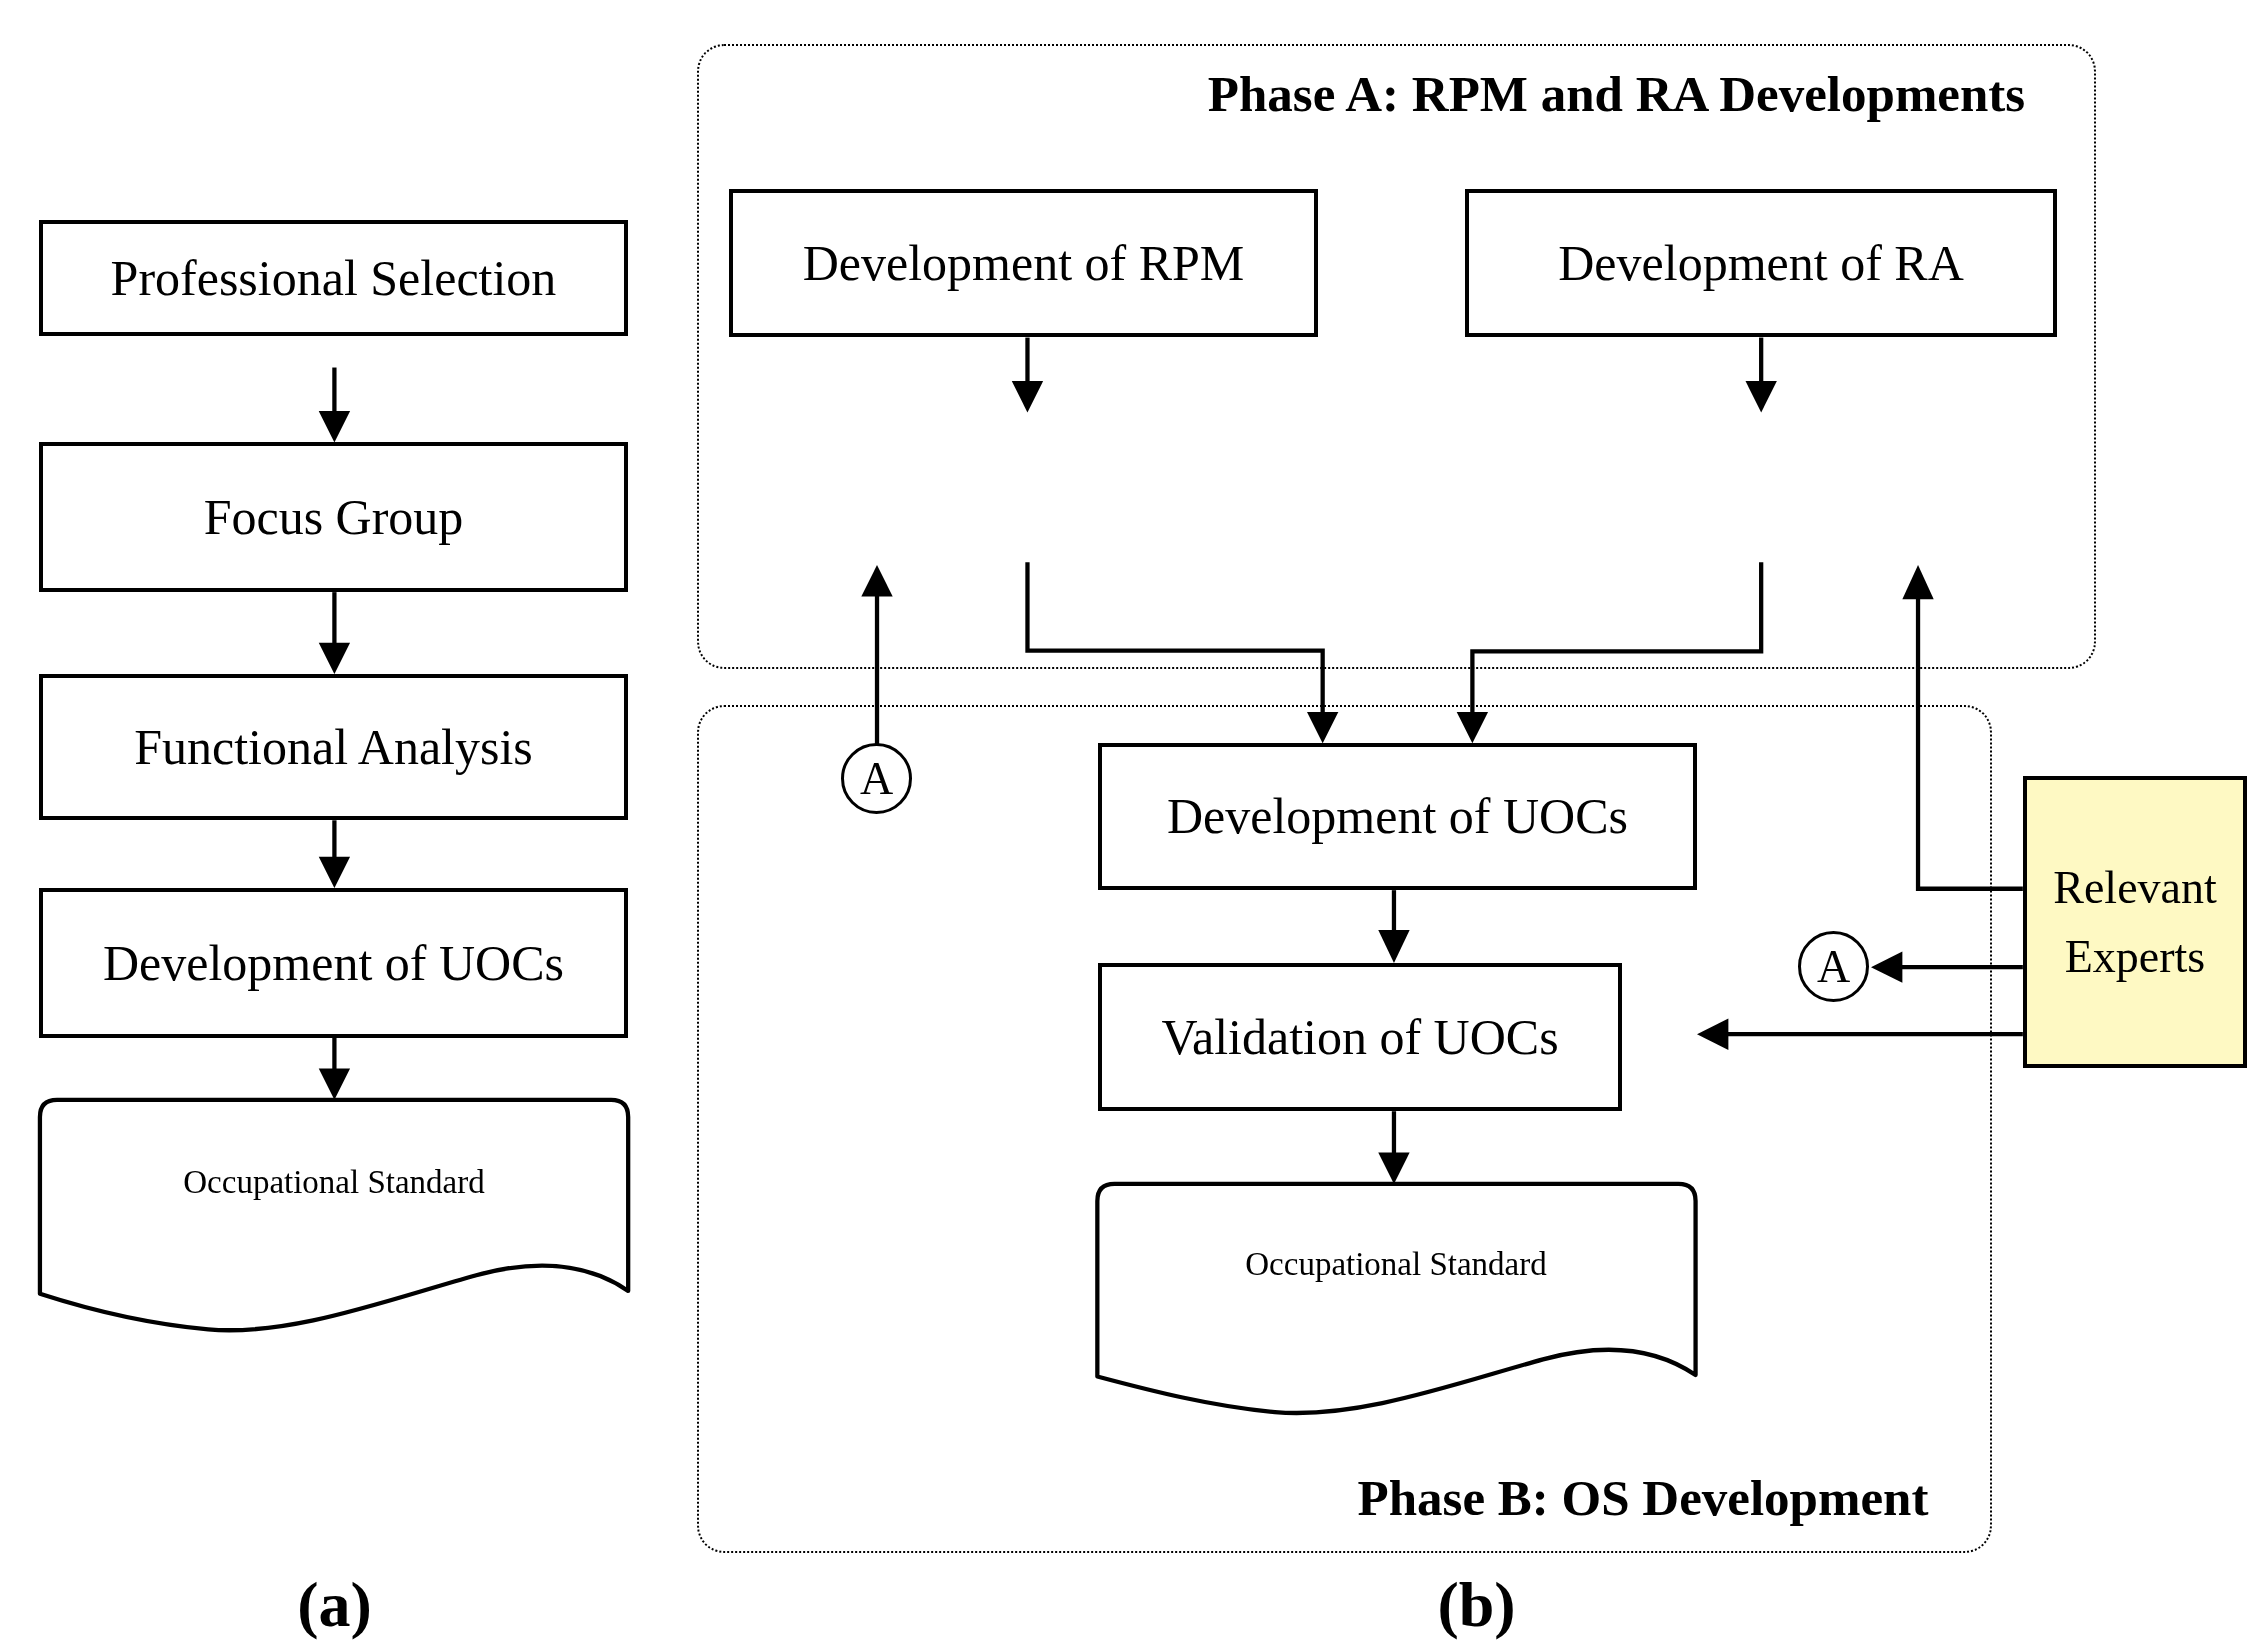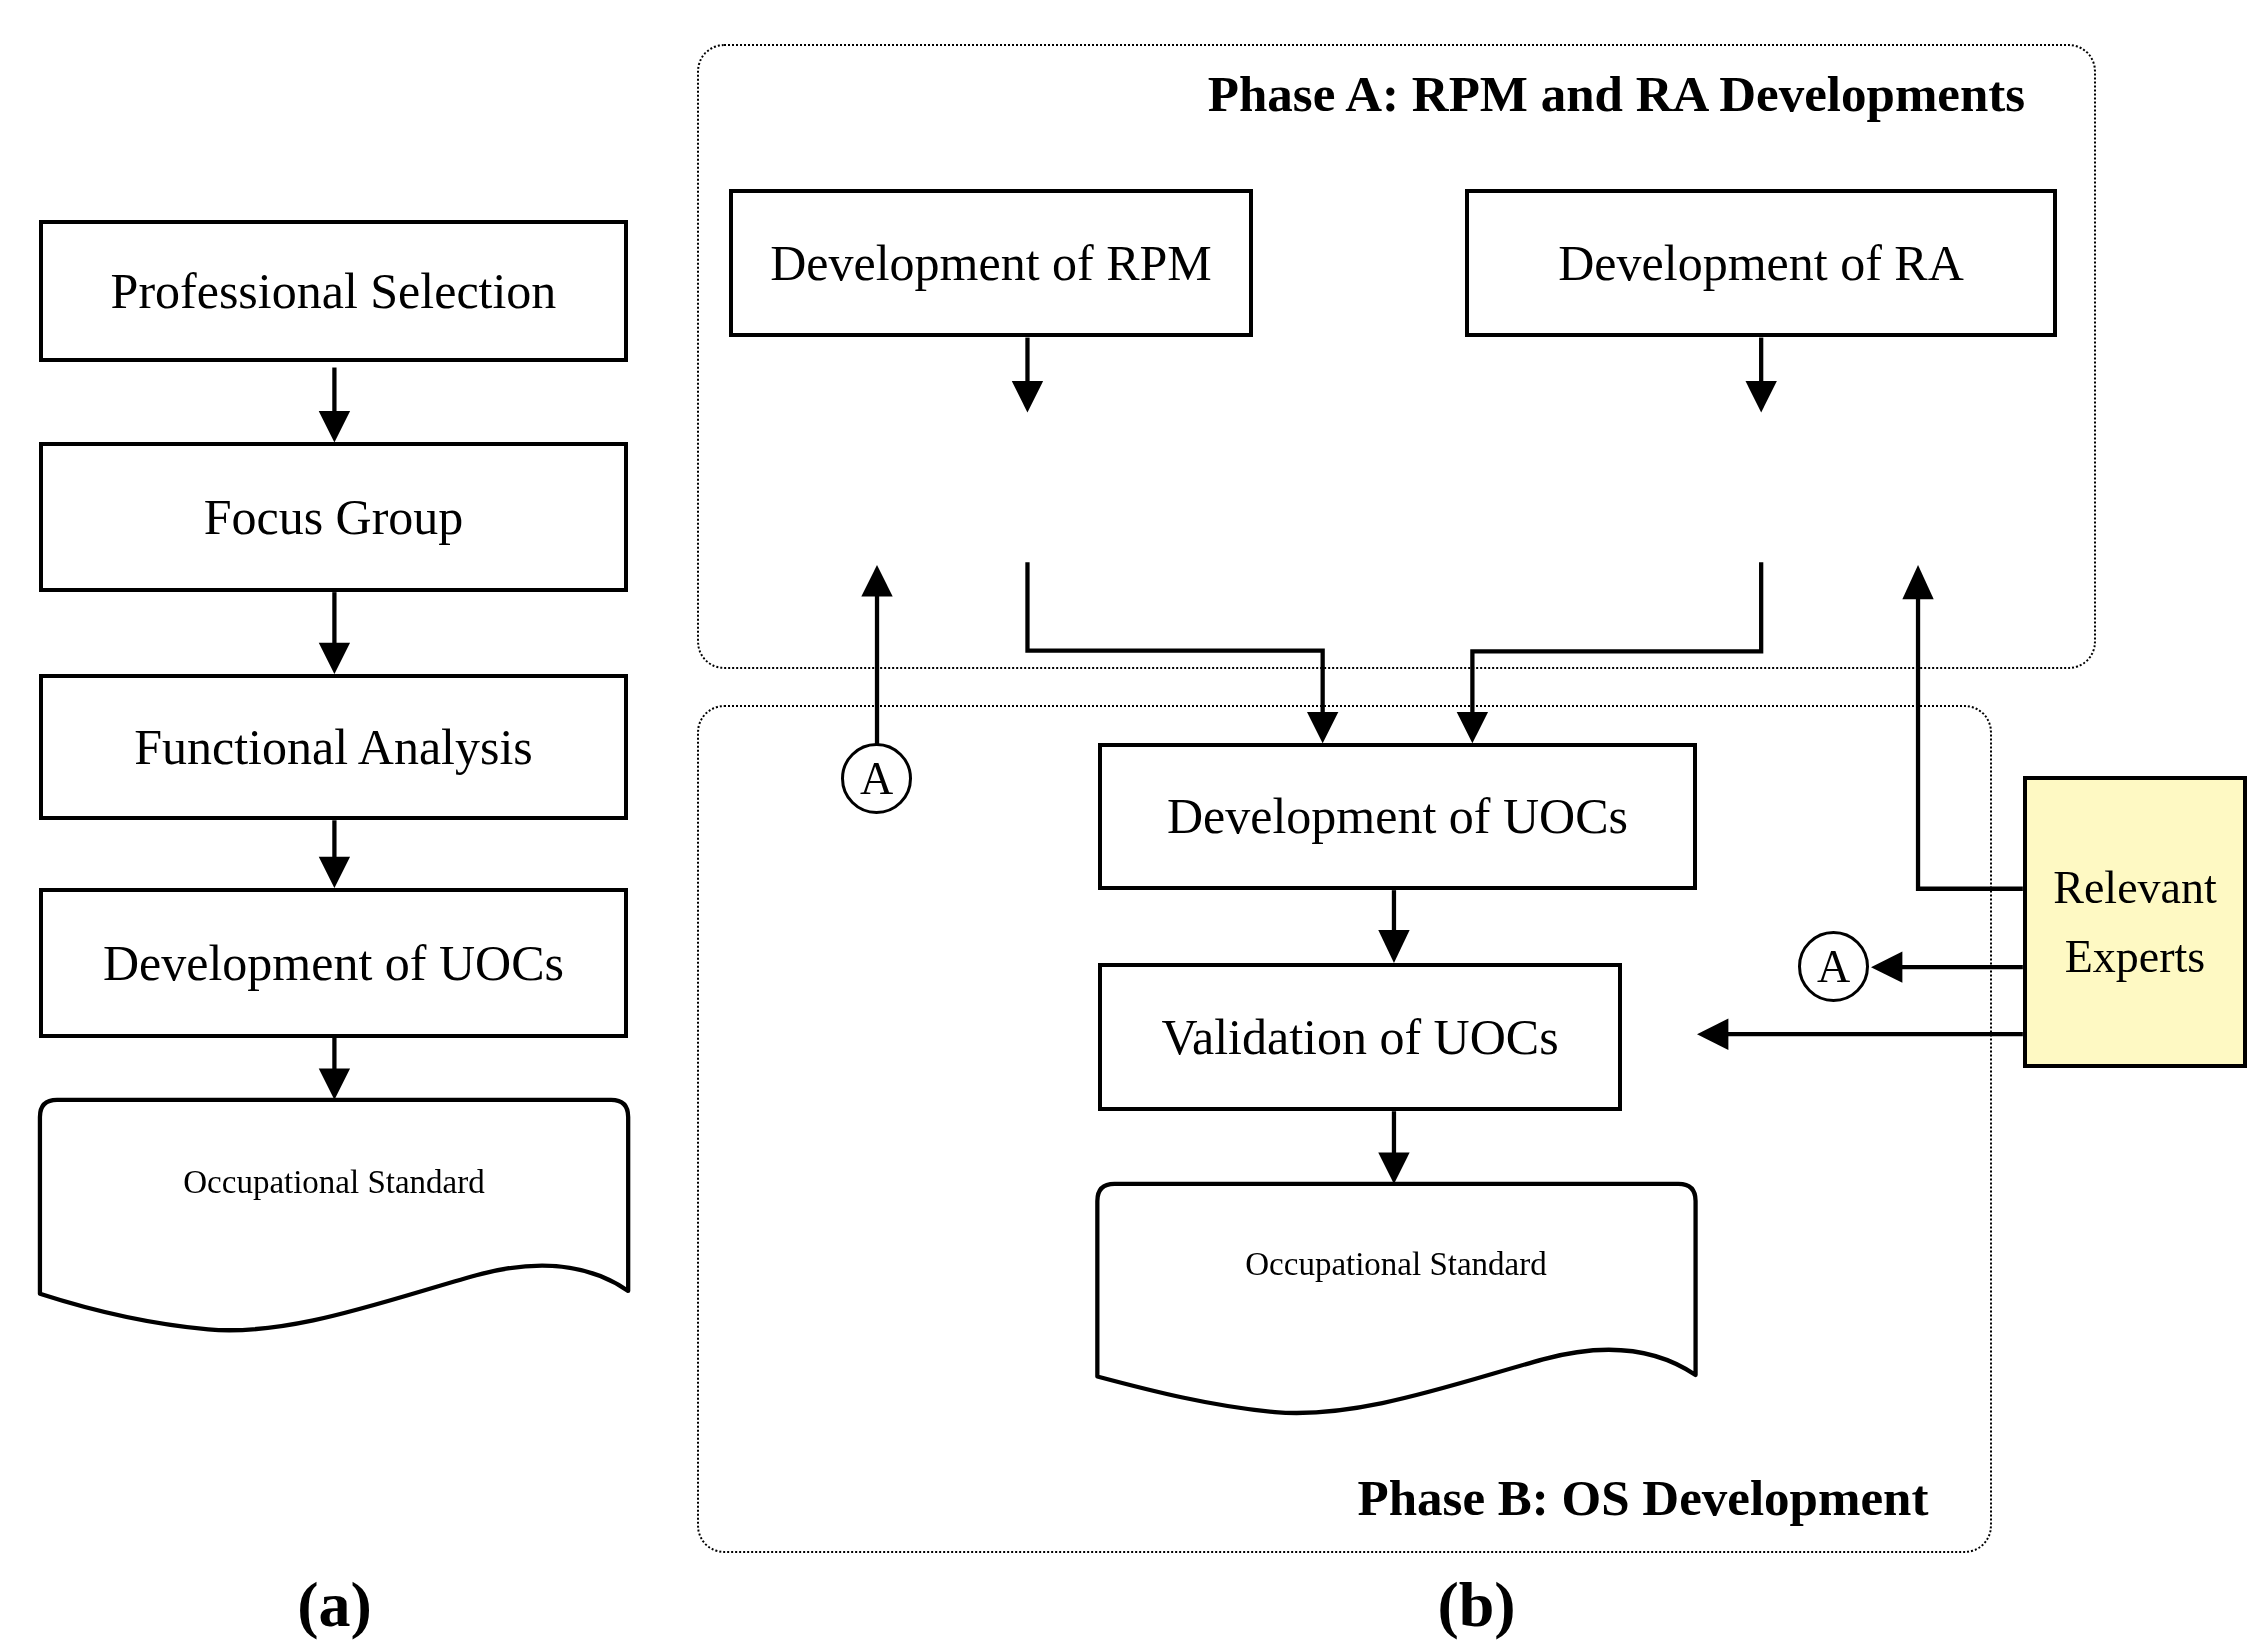--- a/index.html
+++ b/index.html
@@ -153,7 +153,7 @@
     </g>
   </svg>
 
-  <div class="box" style="left:39px;top:220px;width:589px;height:142px;">
+  <div class="box" style="left:39px;top:220px;width:589px;height:116px;">
     <span>Professional Selection</span>
   </div>
   <div class="box" style="left:39px;top:442px;width:589px;height:150px;">

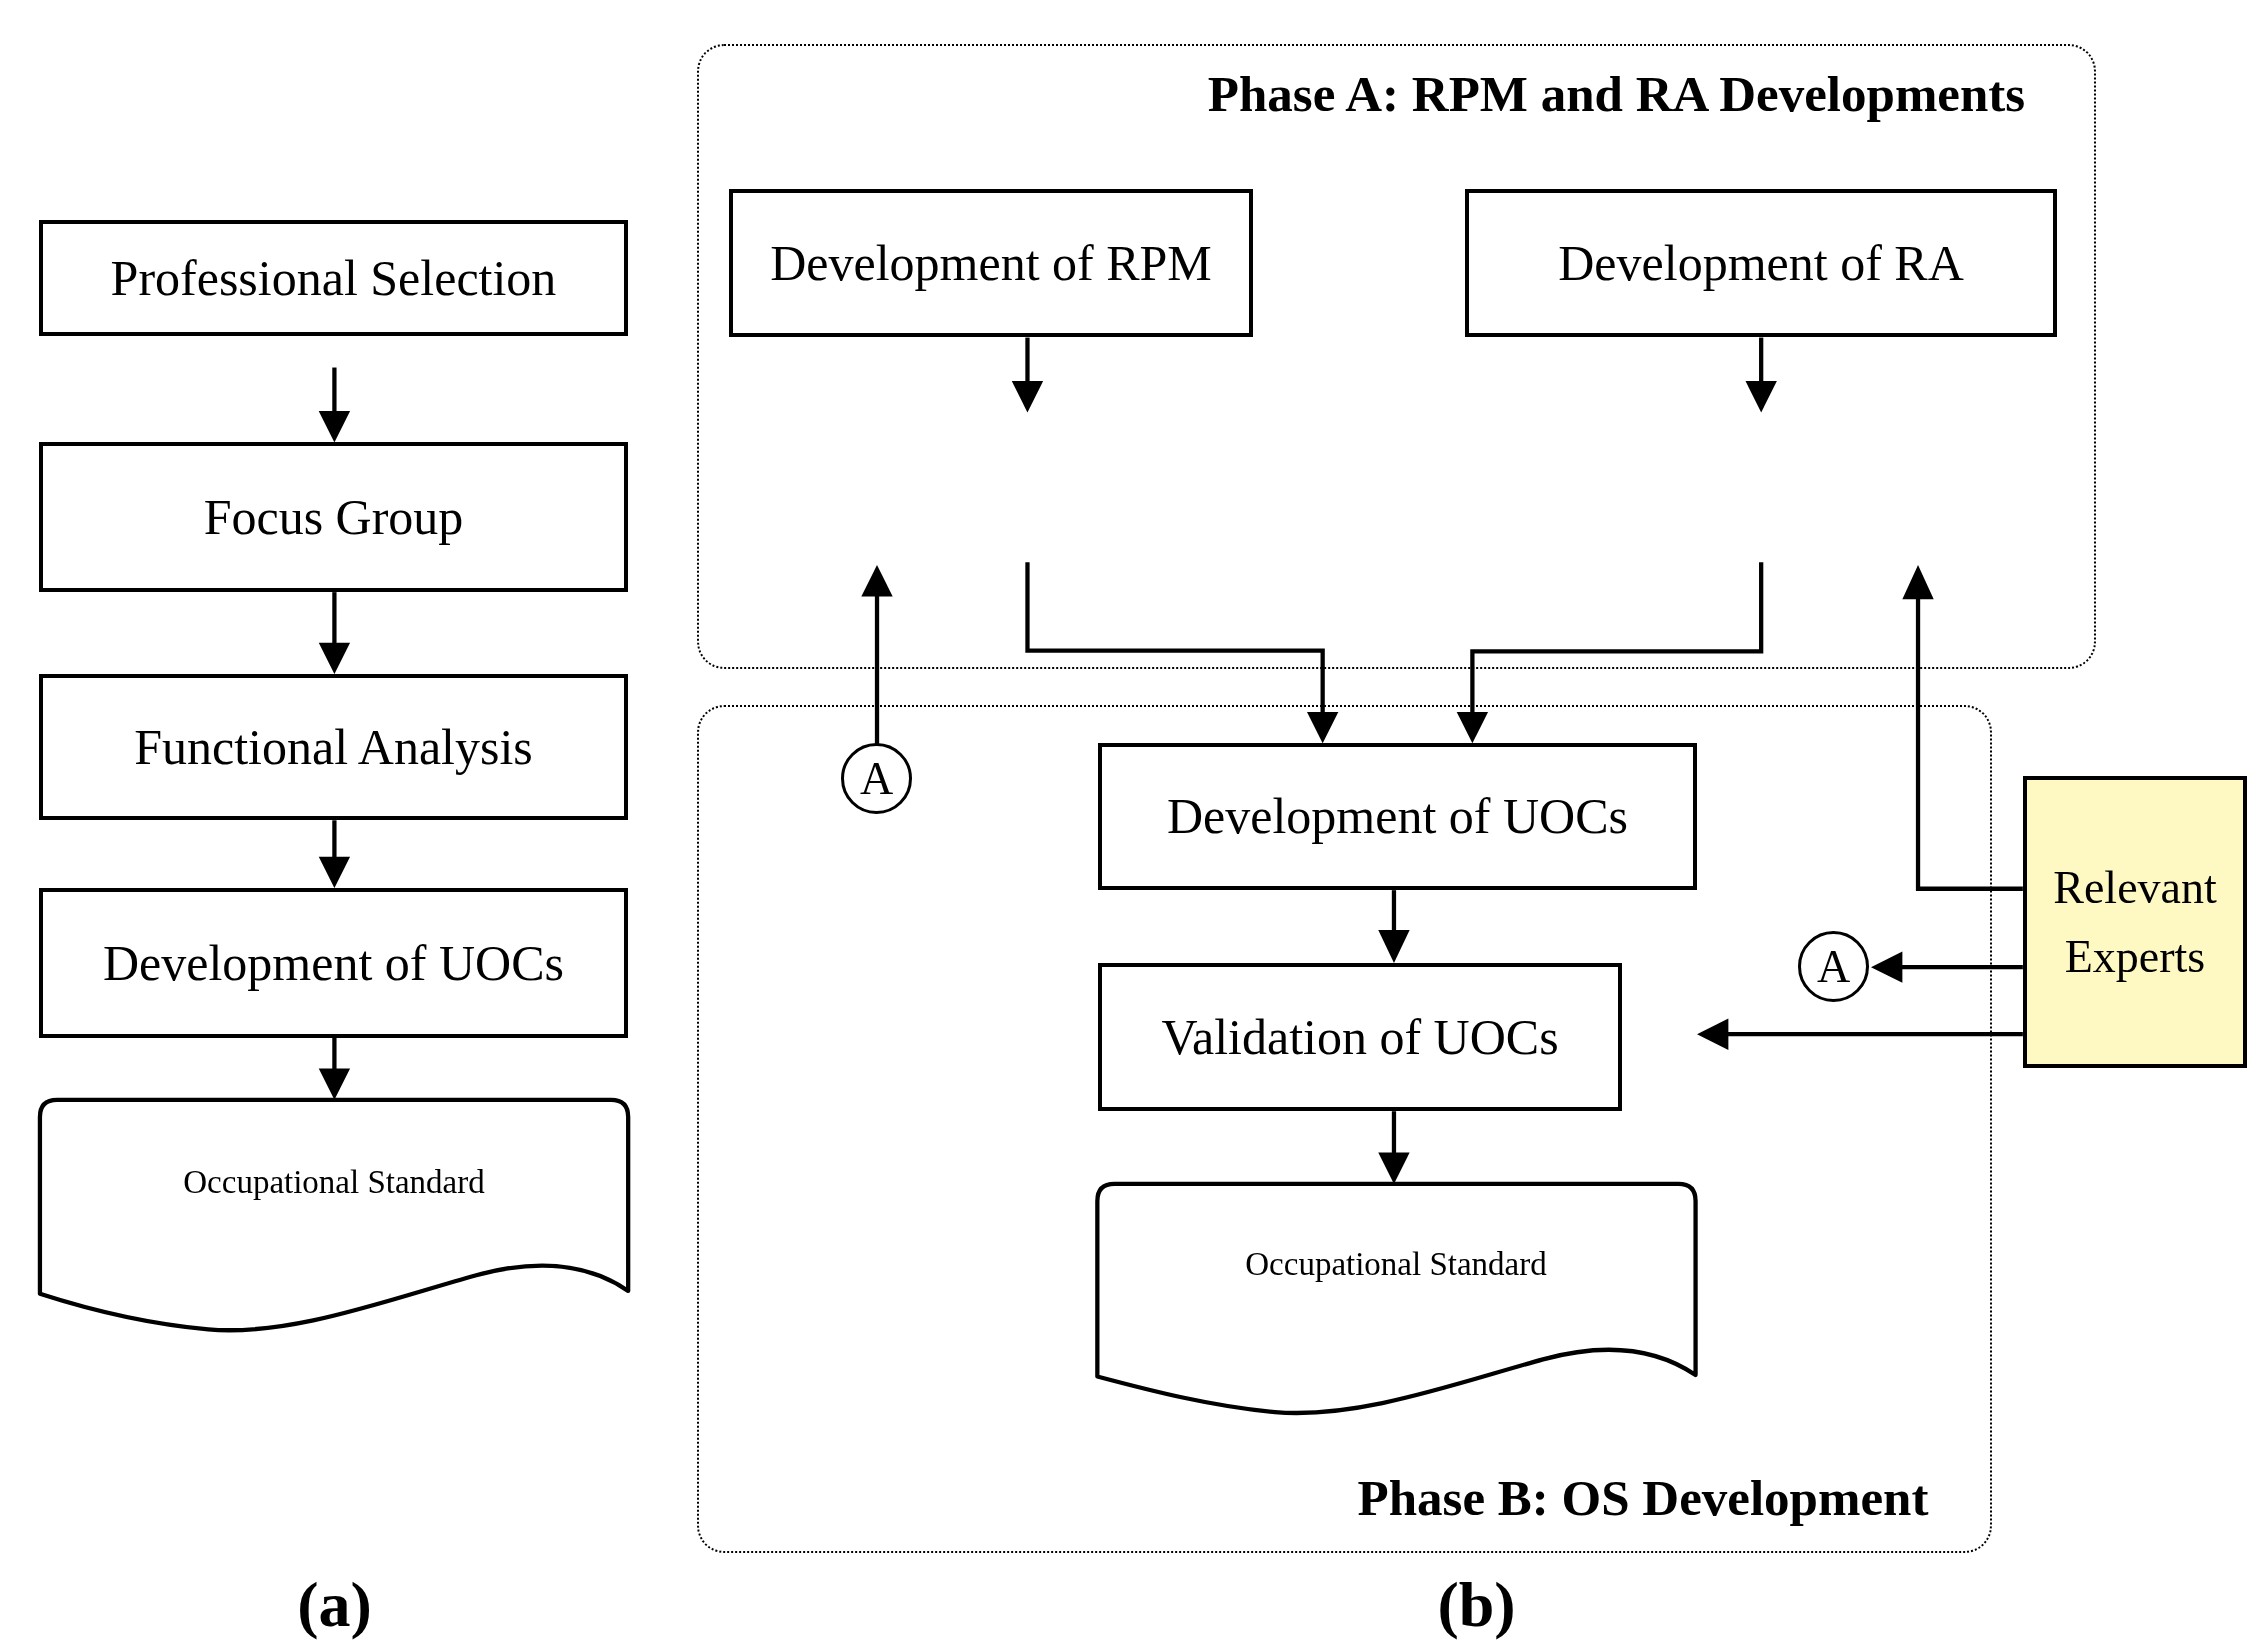--- a/index.html
+++ b/index.html
@@ -175,7 +175,7 @@
   <div class="phasetitle" style="left:1196px;top:66px;width:841px;">
     <span style="width:100%">Phase A: RPM and RA Developments</span>
   </div>
-  <div class="box" style="left:729px;top:189px;width:524px;height:148px;">
+  <div class="box" style="left:729px;top:189px;width:589px;height:148px;">
     <span>Development of RPM</span>
   </div>
   <div class="box" style="left:1465px;top:189px;width:592px;height:148px;">

